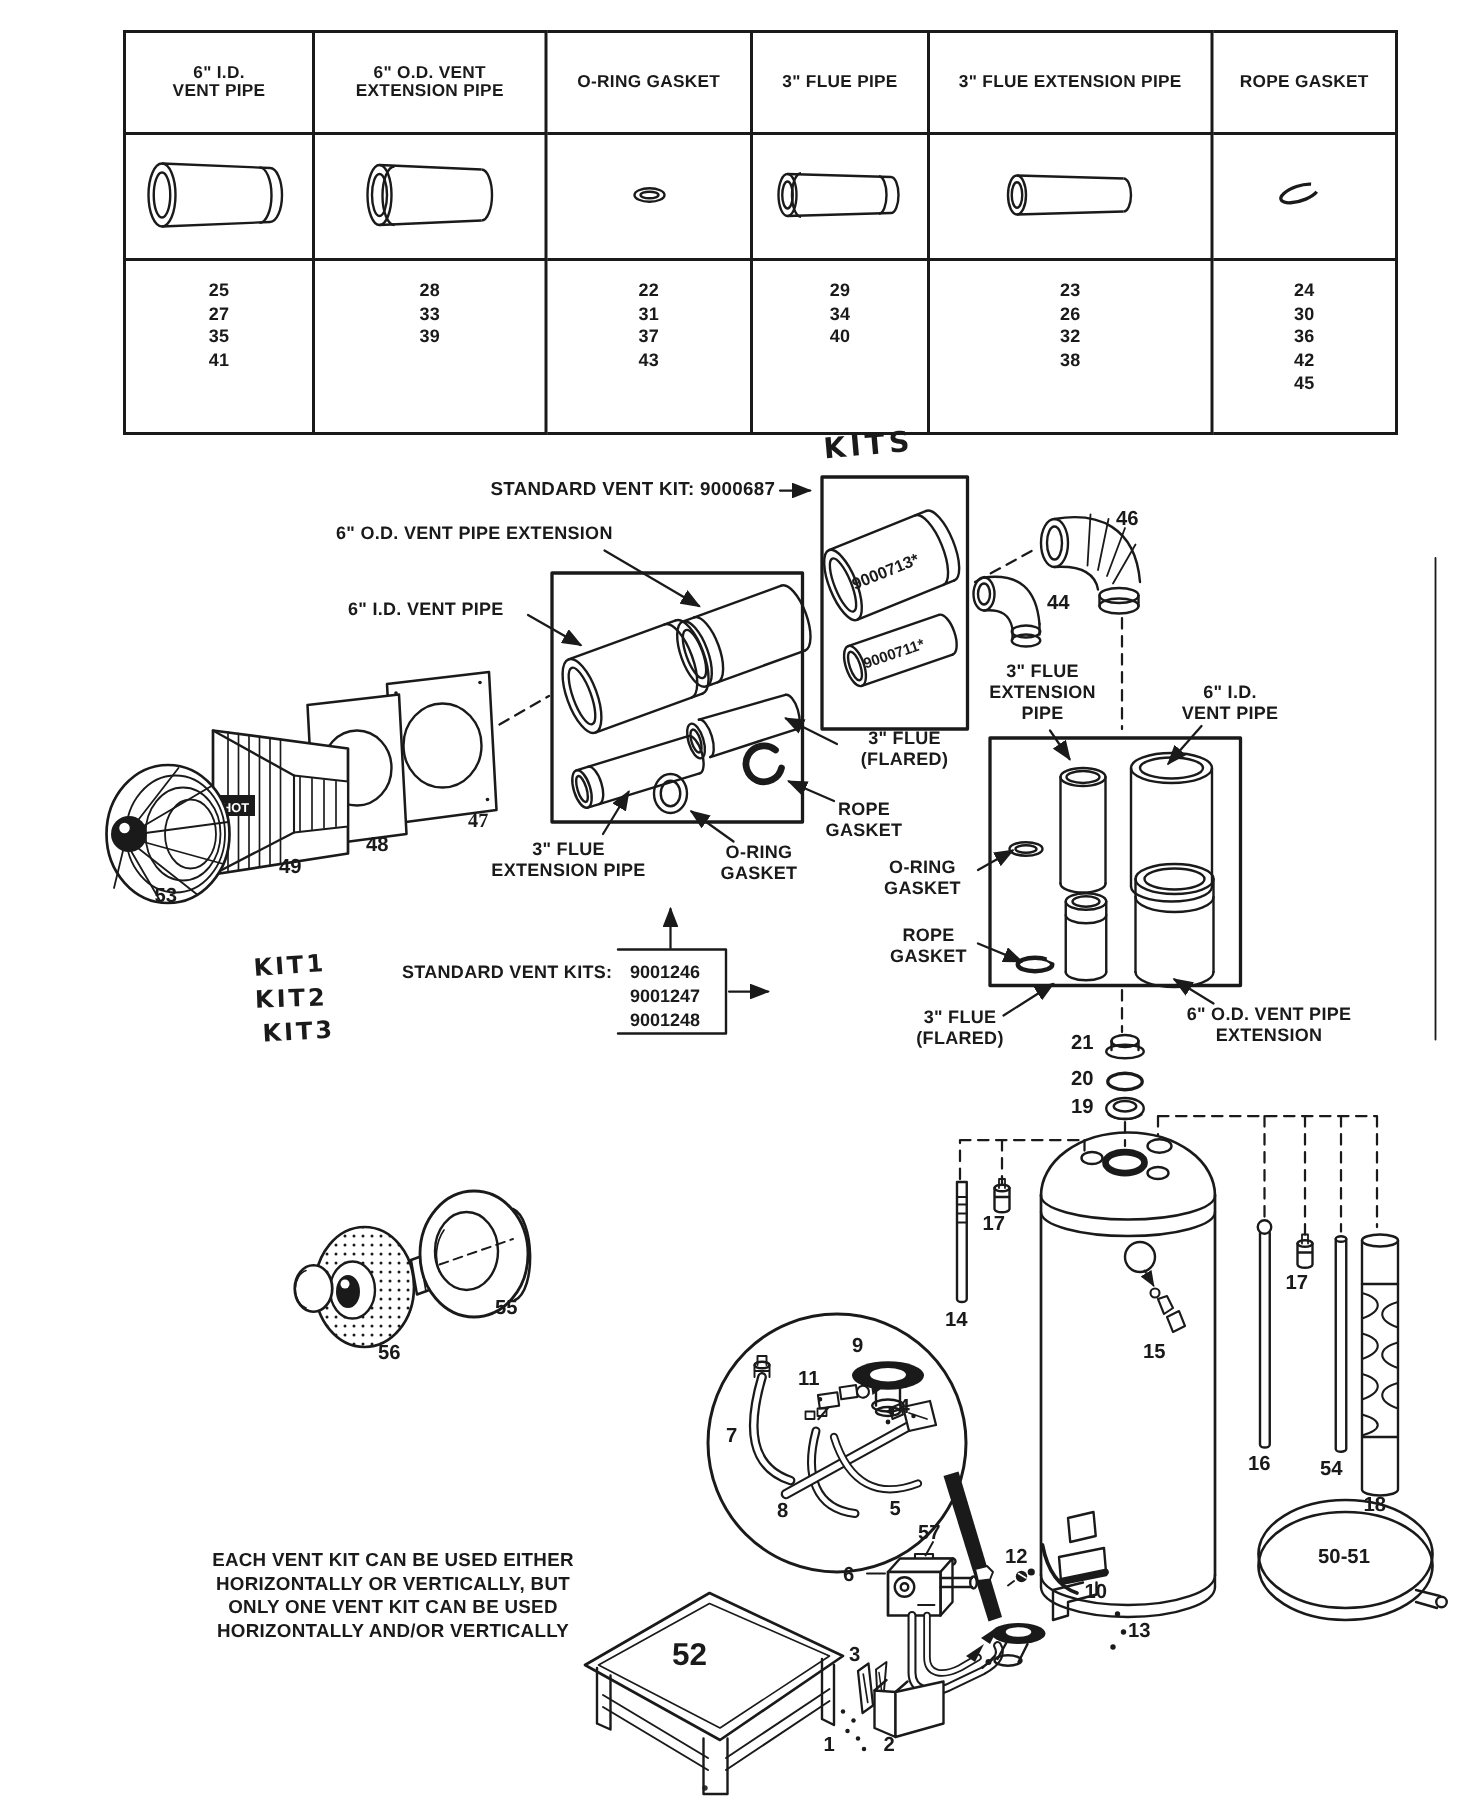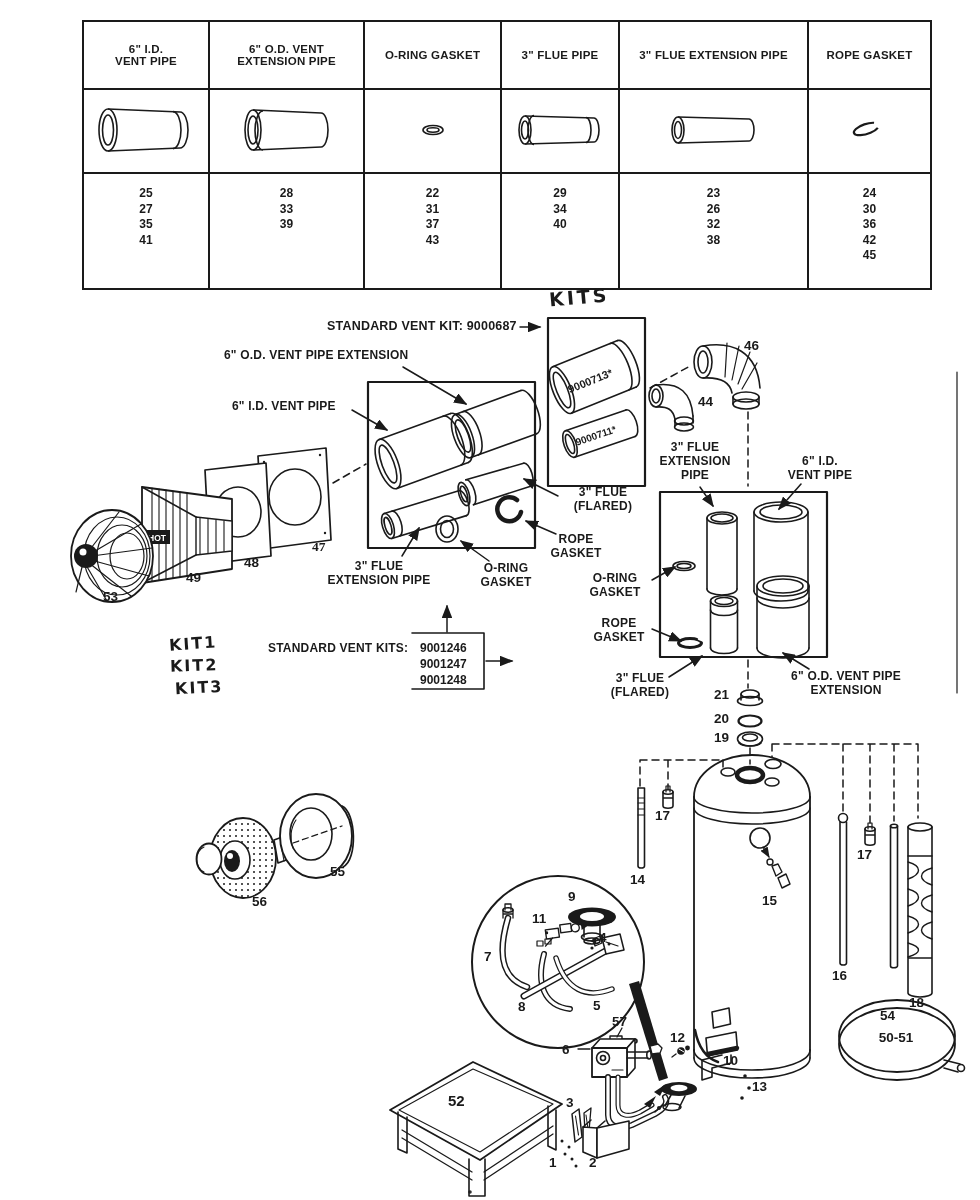--- a/index.html
+++ b/index.html
@@ -564,7 +564,7 @@
 <div class="num" style="left:762px;top:893px;">15</div>
 <div class="num" style="left:832px;top:968px;">16</div>
 <div class="num" style="left:857px;top:847px;">17</div>
-<div class="num" style="left:880px;top:971px;margin-top:37px;">54</div>
+<div class="num" style="left:880px;top:971px;">54</div>
 <div class="num" style="left:909px;top:995px;">18</div>
 <div class="num ctr" style="left:868px;top:1030px;width:56px;">50-51</div>
 <div class="num" style="left:568px;top:889px;">9</div>

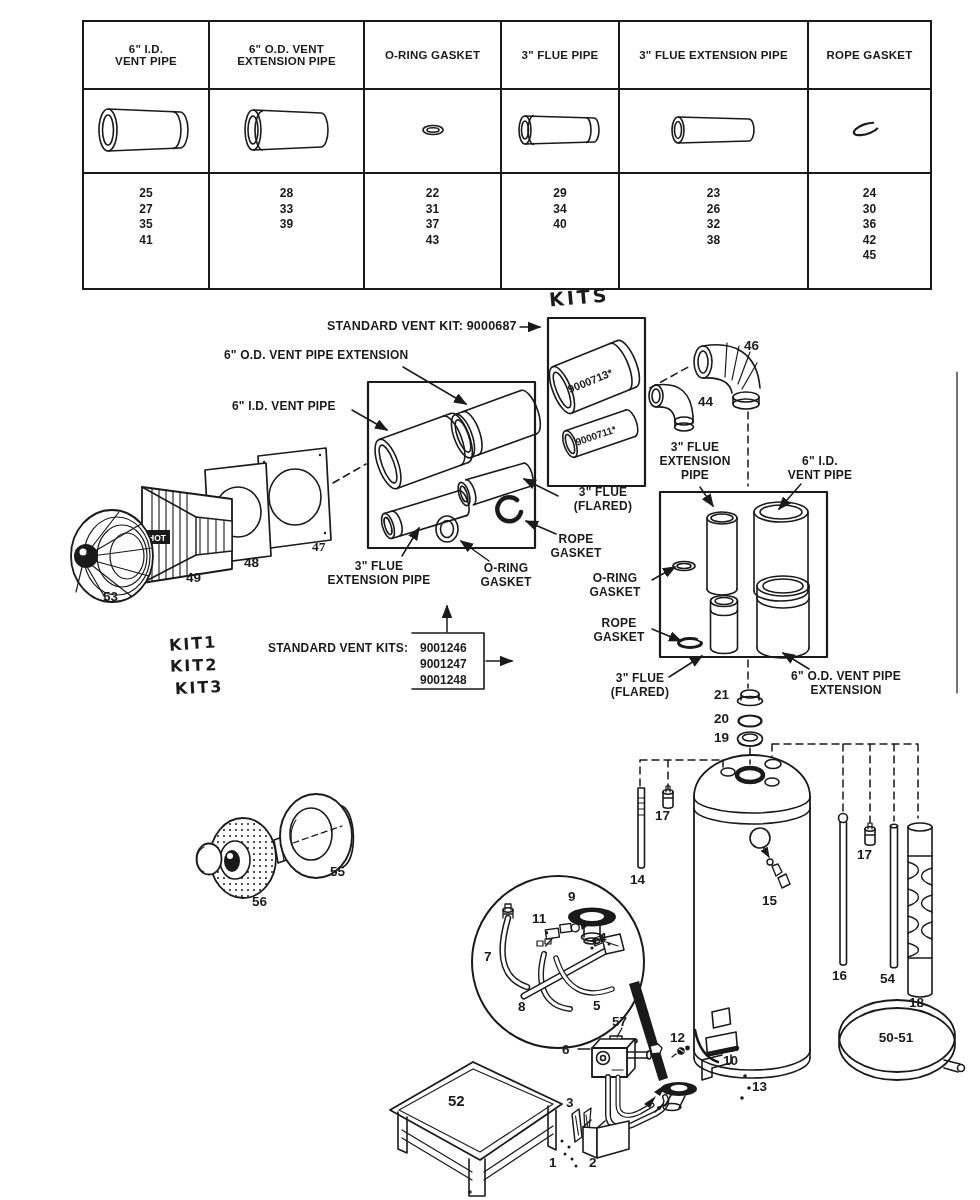--- a/index.html
+++ b/index.html
@@ -547,6 +547,10 @@
       <div>9001248</div>
     </div>
 
+<div class="lbl ctr" style="left:110px;top:1033px;width:304px;font-size:12.5px;line-height:15.5px;">EACH VENT KIT CAN BE USED EITHER
+HORIZONTALLY OR VERTICALLY, BUT
+ONLY ONE VENT KIT CAN BE USED
+HORIZONTALLY AND/OR VERTICALLY</div>
 
 <div class="num" style="left:744px;top:338px;">46</div>
 <div class="num" style="left:698px;top:394px;">44</div>

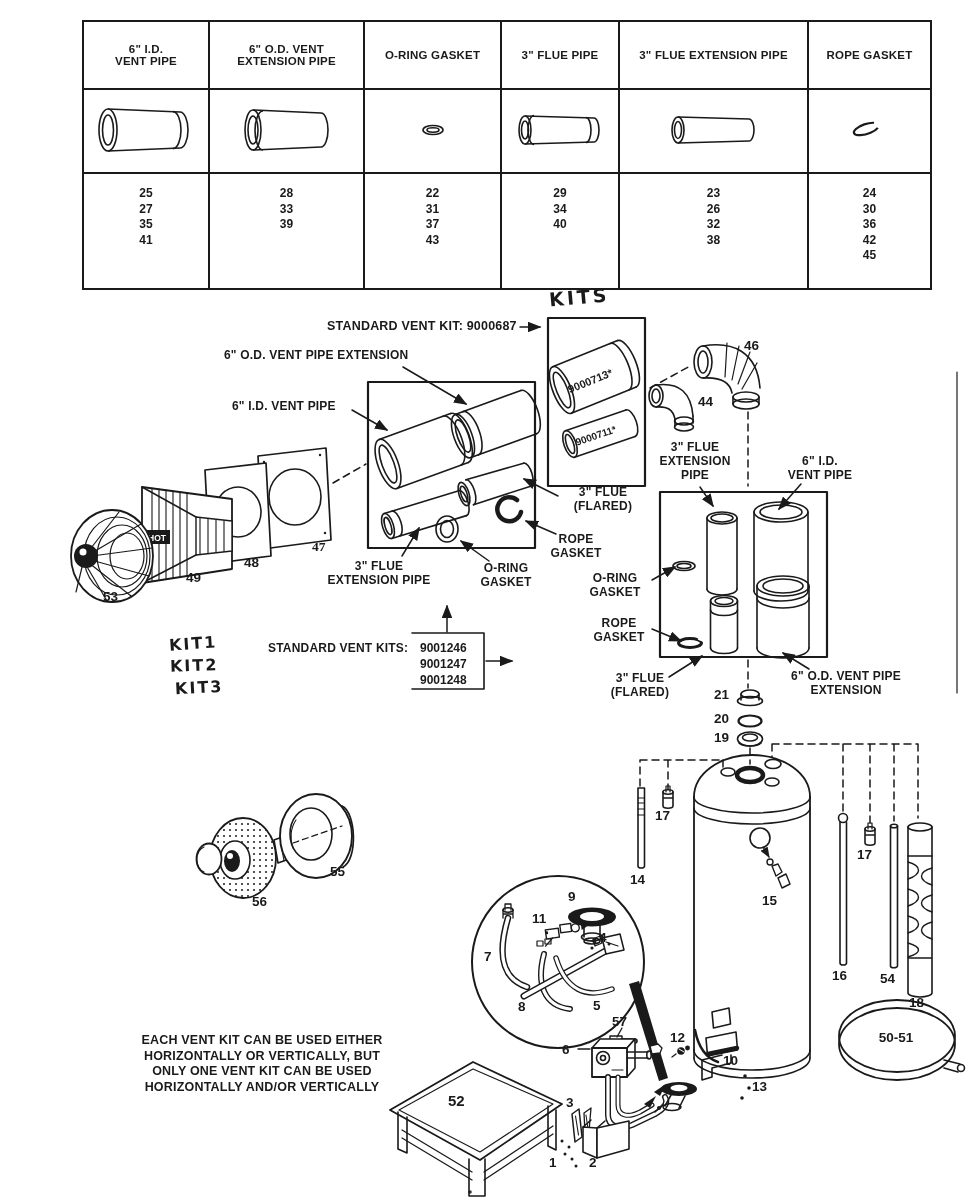--- a/index.html
+++ b/index.html
@@ -582,7 +582,7 @@
 <div class="num" style="left:670px;top:1030px;">12</div>
 <div class="num" style="left:703px;top:1053px;margin-left:20px;">10</div>
 <div class="num" style="left:752px;top:1079px;">13</div>
-<div class="num" style="left:448px;top:1092px;font-size:15px;">52</div>
+<div class="num" style="left:448px;top:1092px;font-size:21px;">52</div>
 <div class="num" style="left:566px;top:1095px;">3</div>
 <div class="num" style="left:549px;top:1155px;">1</div>
 <div class="num" style="left:589px;top:1155px;">2</div>

